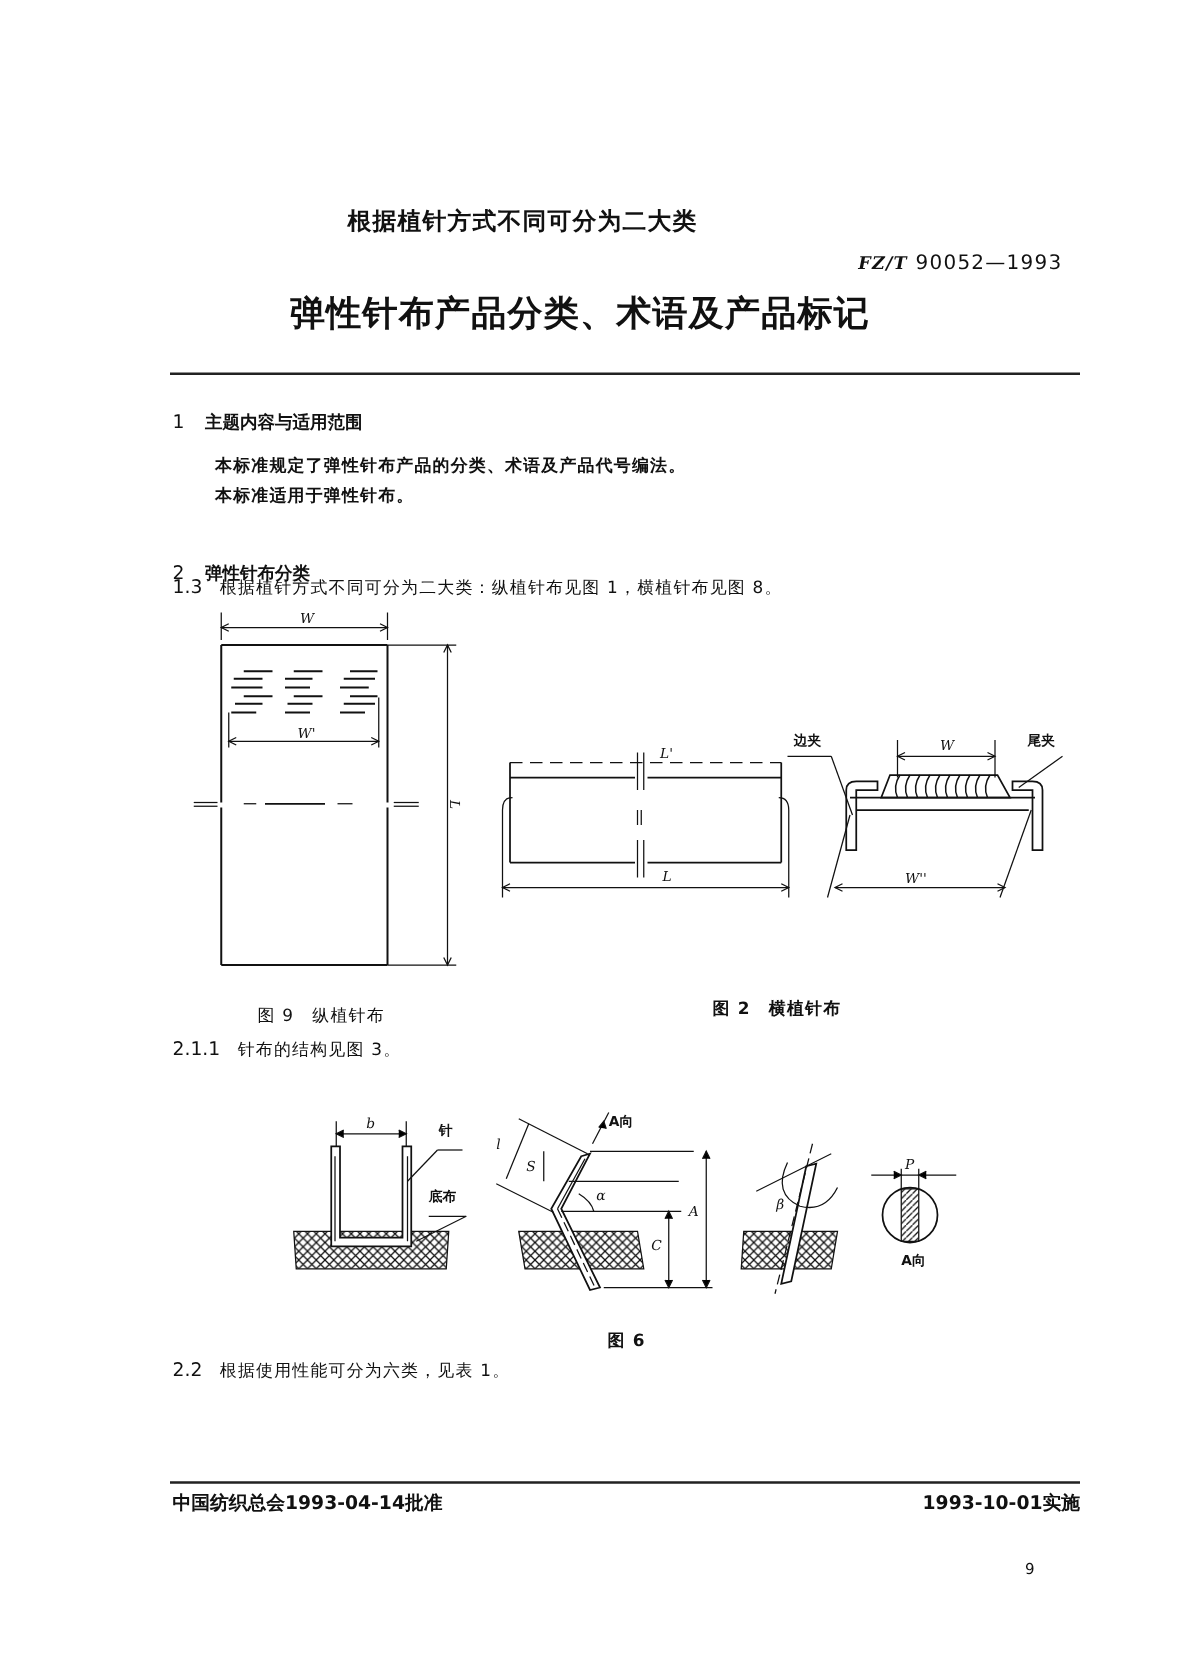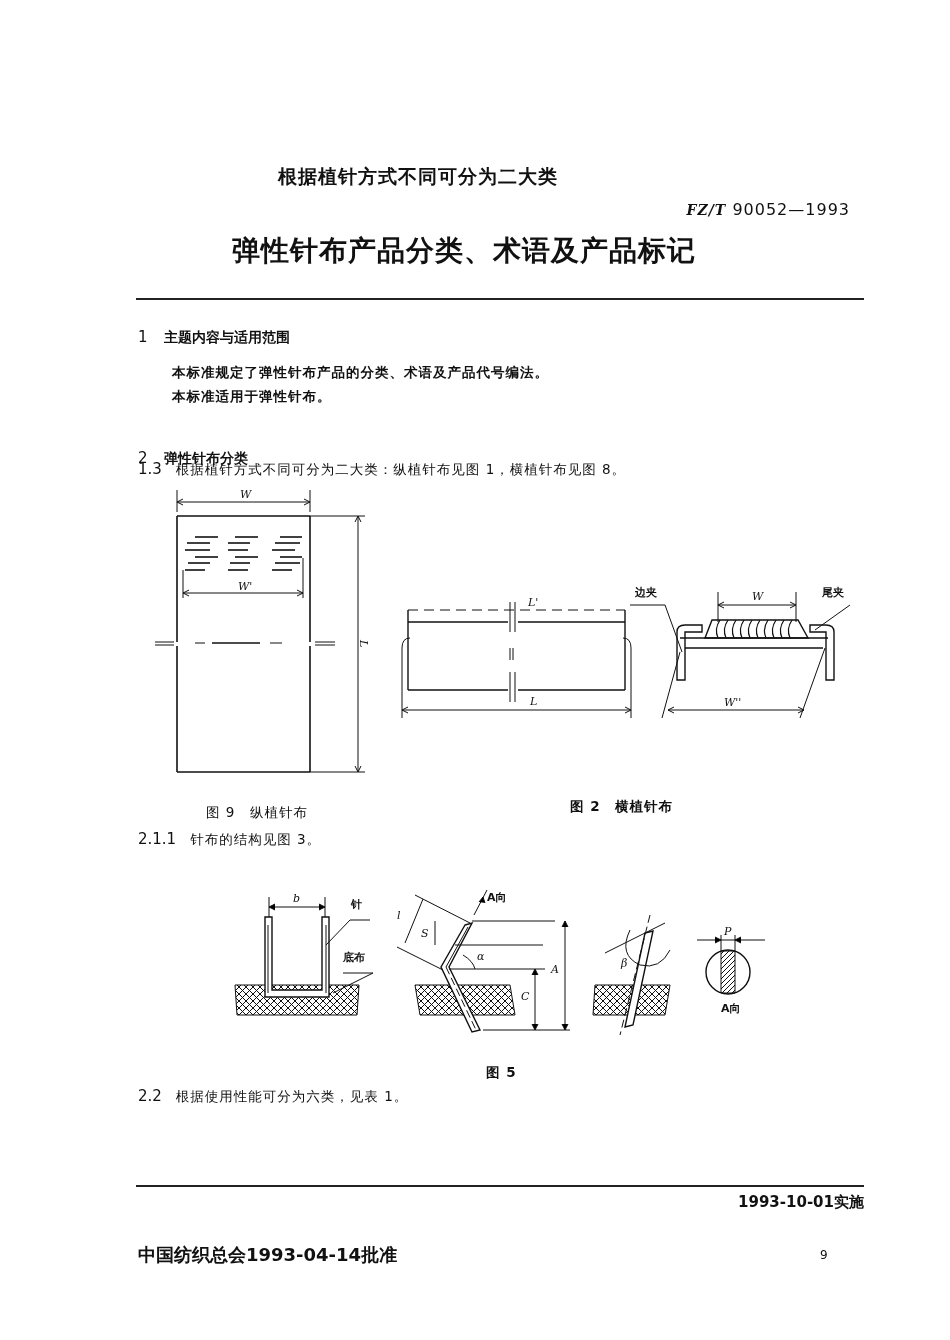--- a/index.html
+++ b/index.html
@@ -256,7 +256,7 @@
   <text class="cn" x="496" y="137">A向</text>
 </svg>
 
-<div class="abs caption" style="left:486px; top:1064px; font-weight:bold;">图 5</div>
+<div class="abs caption" style="left:486px; top:1064px; font-weight:bold;">图 6</div>
 
 <div class="abs clause" style="top:1087px;">
   <span class="num">2.2</span><span>根据使用性能可分为六类，见表 1。</span>

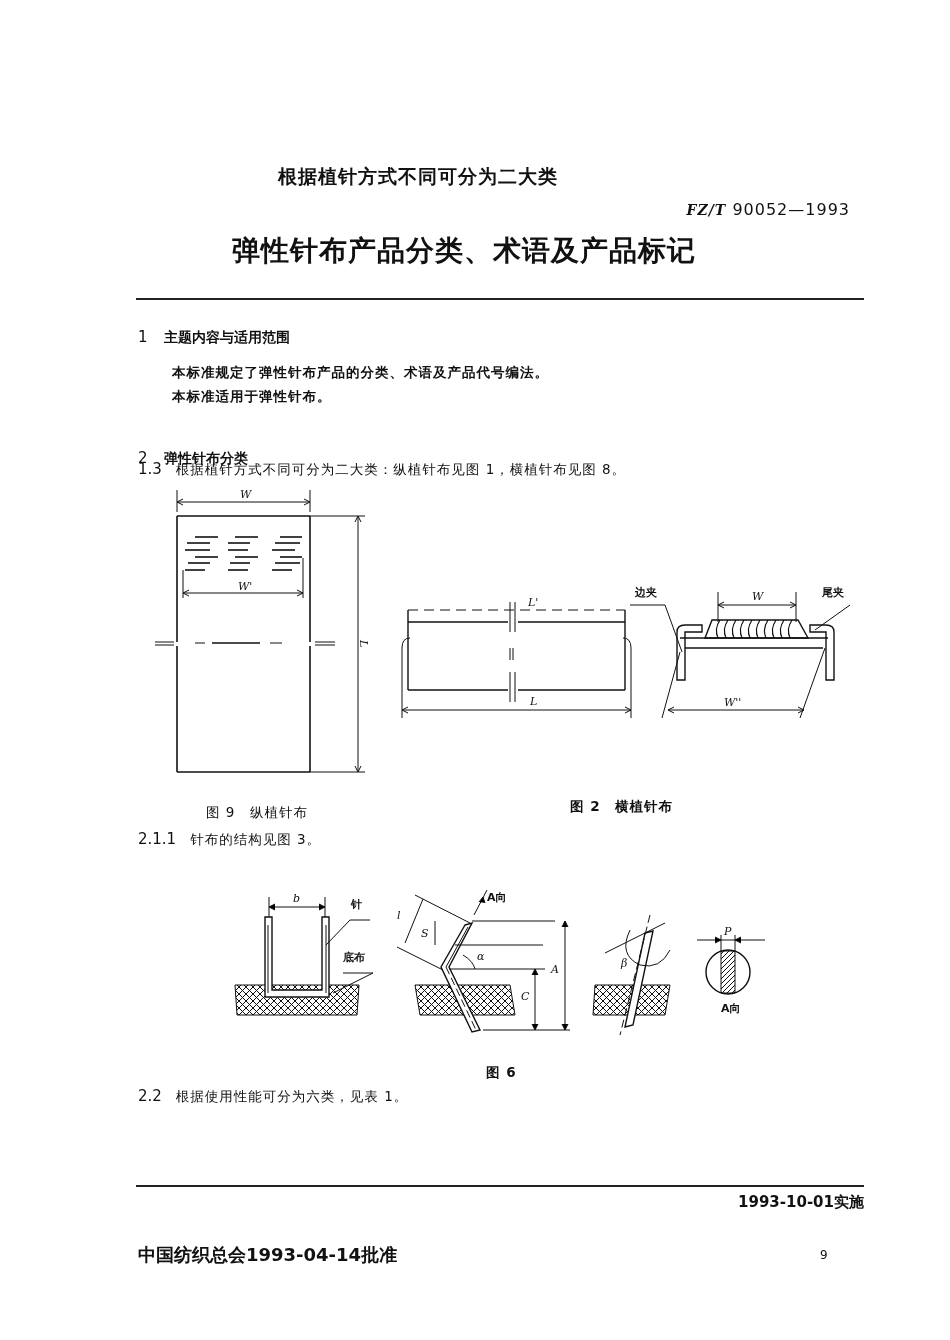--- a/index.html
+++ b/index.html
@@ -17,7 +17,7 @@
   .clause { font-size:13.5px; left:138px; letter-spacing:1px; }
   .clause .num { display:inline-block; font-size:15px; letter-spacing:0; margin-right:14px; }
   .caption { font-size:13.5px; letter-spacing:1px; }
-  .footer-left { left:138px; top:1243px; font-size:18px; font-weight:bold; }
+  .footer-left { left:138px; top:1193px; font-size:15px; font-weight:bold; }
   .footer-right { right:86px; top:1193px; font-size:15px; font-weight:bold; }
   .page-num { left:820px; top:1248px; font-size:12px; }
   svg { position:absolute; overflow:visible; }

